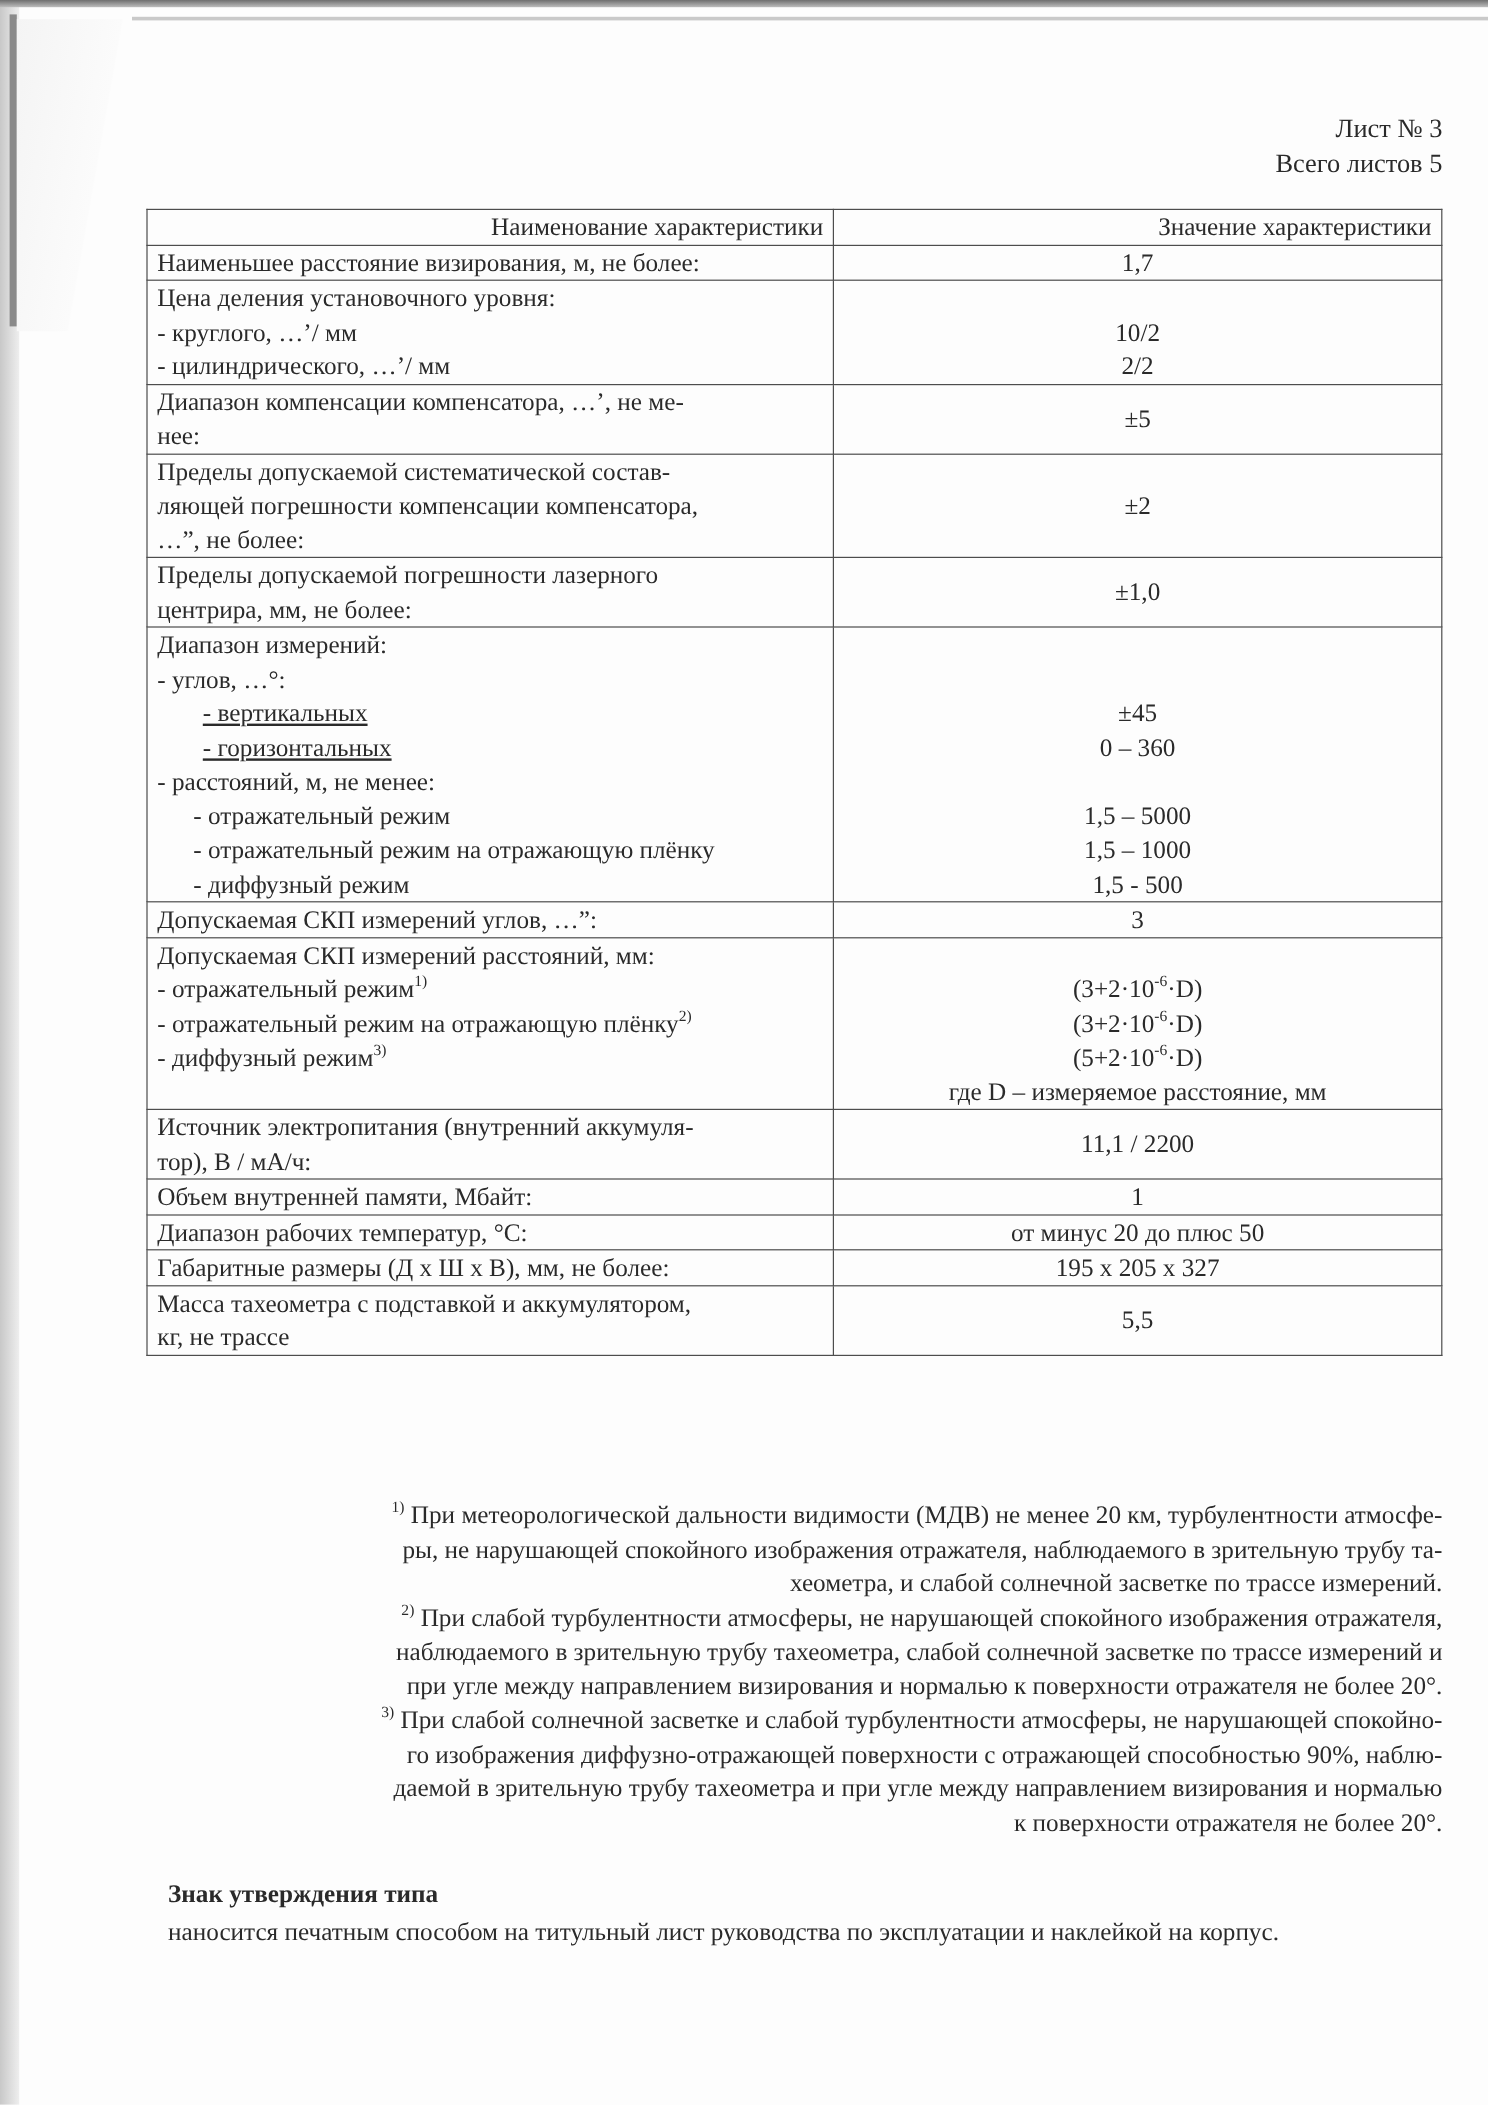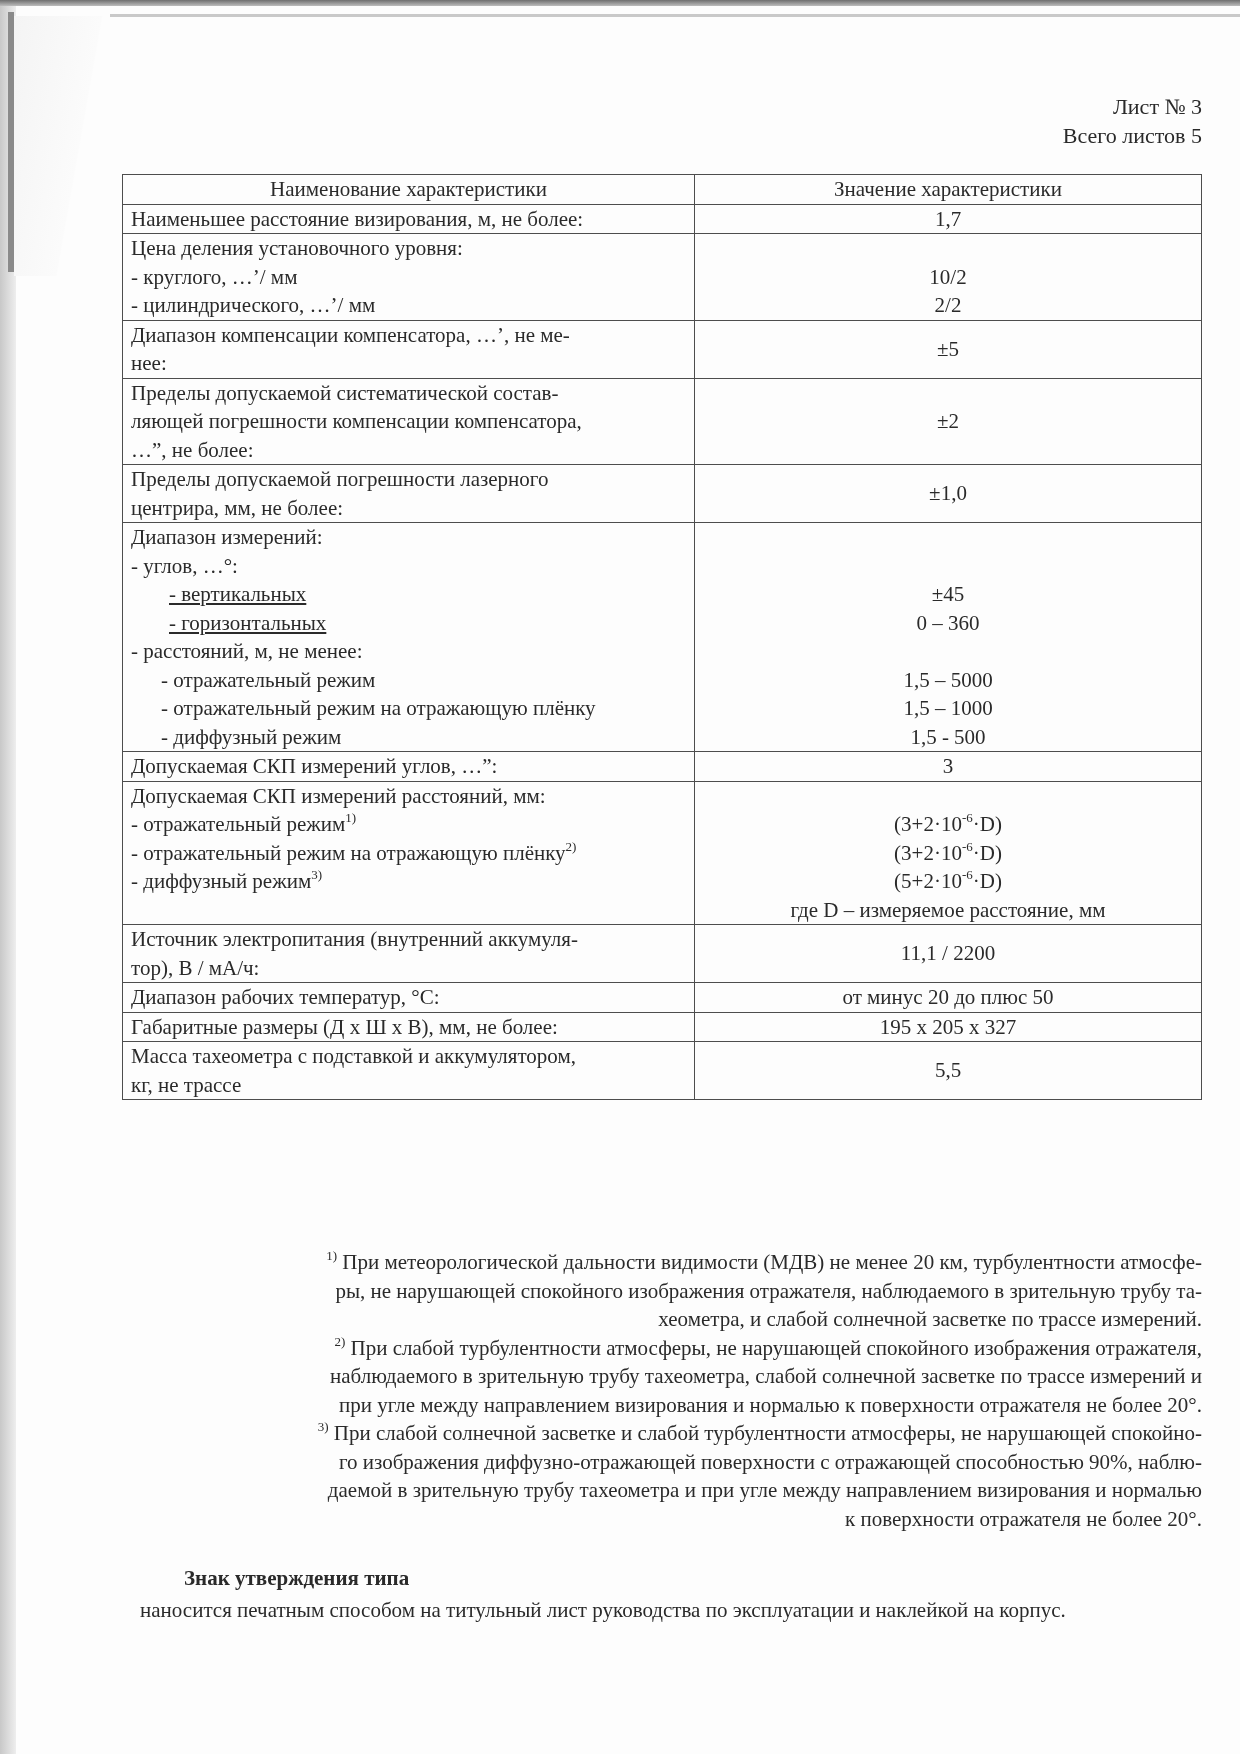--- a/index.html
+++ b/index.html
@@ -20,7 +20,7 @@
     border-collapse: collapse; font-size: 21px; line-height: 28.5px;
   }
   table.spec th, table.spec td { border: 1.5px solid #4d4d4d; padding: 0 8px; vertical-align: top; }
-  table.spec th { font-weight: normal; text-align: center; }
+  table.spec th { font-weight: normal; text-align: right; }
   table.spec td.name { width: 555px; text-align: left; }
   table.spec td.val { text-align: center; vertical-align: middle; }
   .ind1 { padding-left: 38px; display: block; text-decoration: underline; }

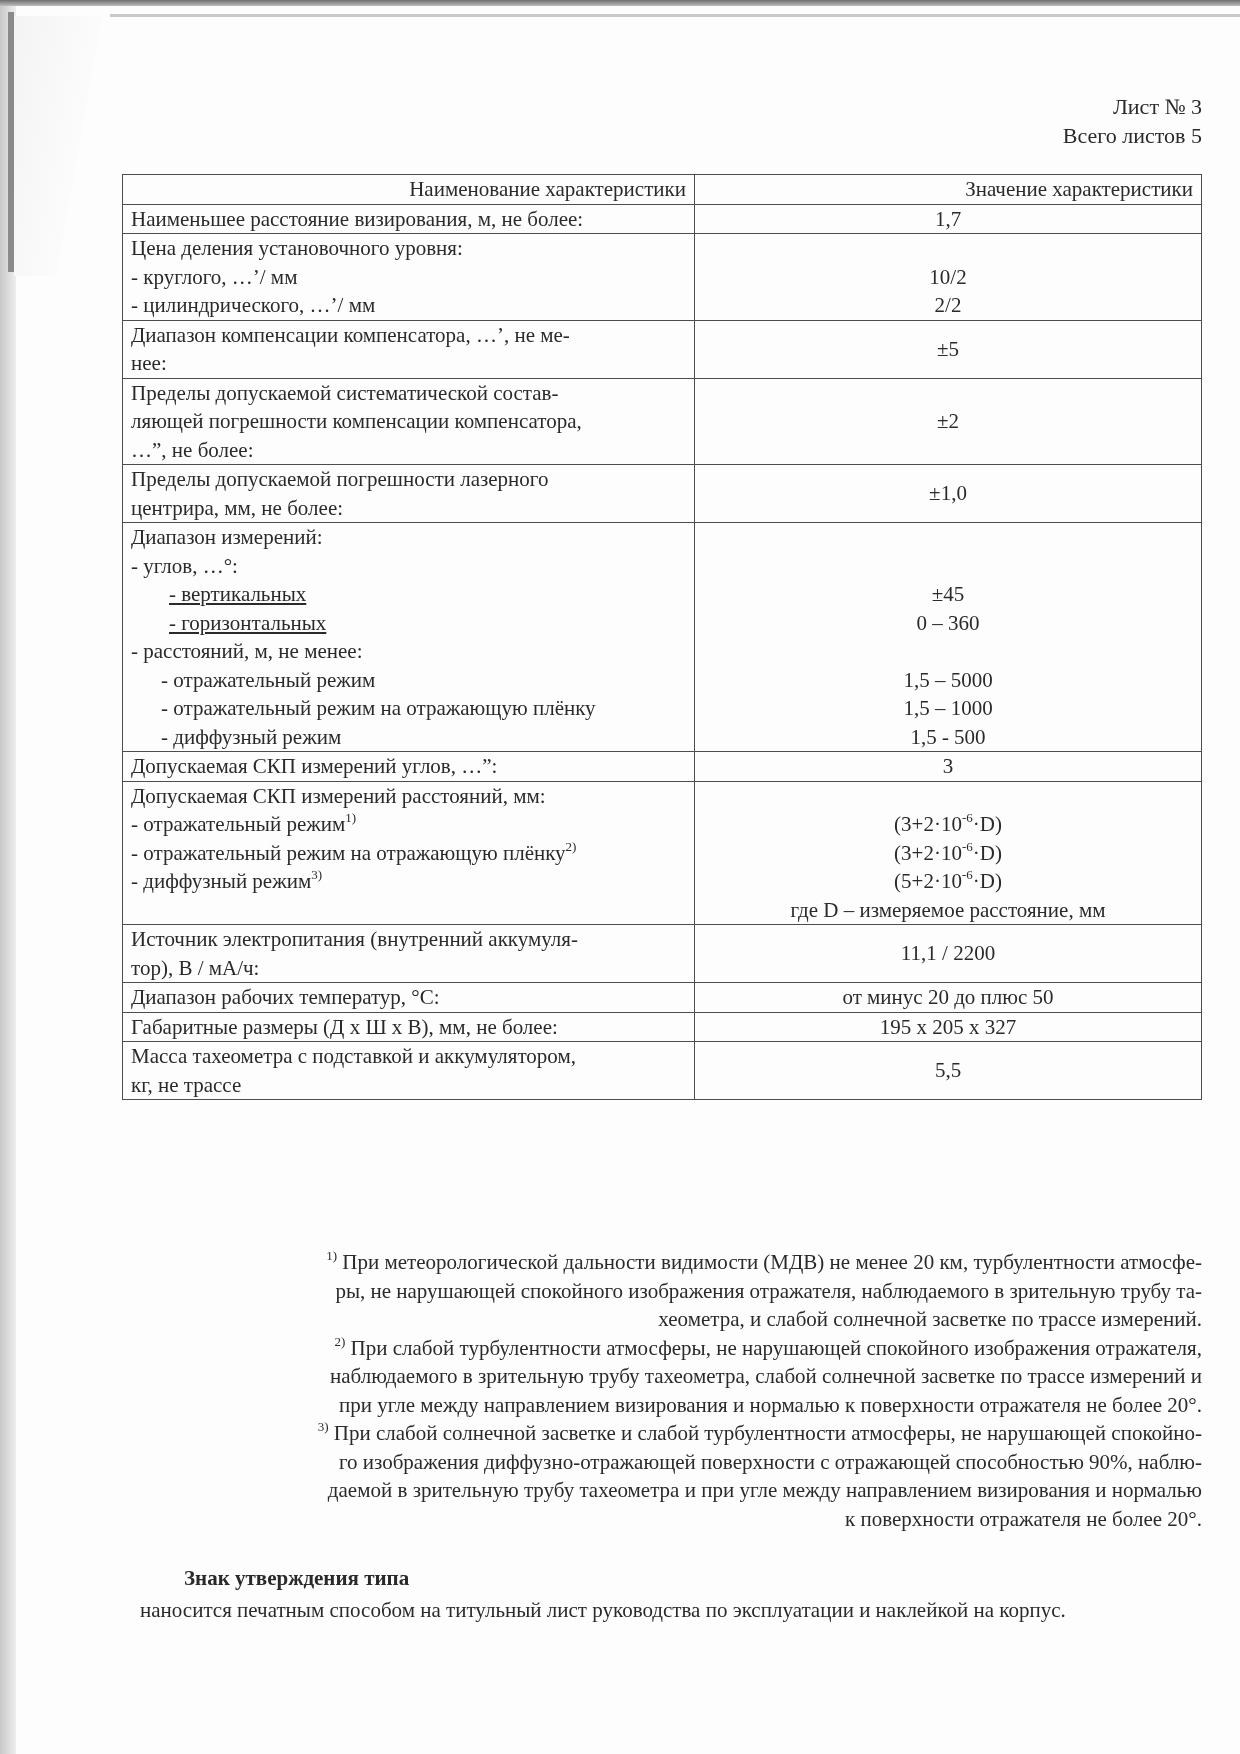--- a/index.html
+++ b/index.html
@@ -170,6 +170,14 @@
       </td>
     </tr>
 
+    <tr>
+      <td class="name">
+        <span class="line">Объем внутренней памяти, Мбайт:</span>
+      </td>
+      <td class="val">
+        <span class="line">1</span>
+      </td>
+    </tr>
 
     <tr>
       <td class="name">

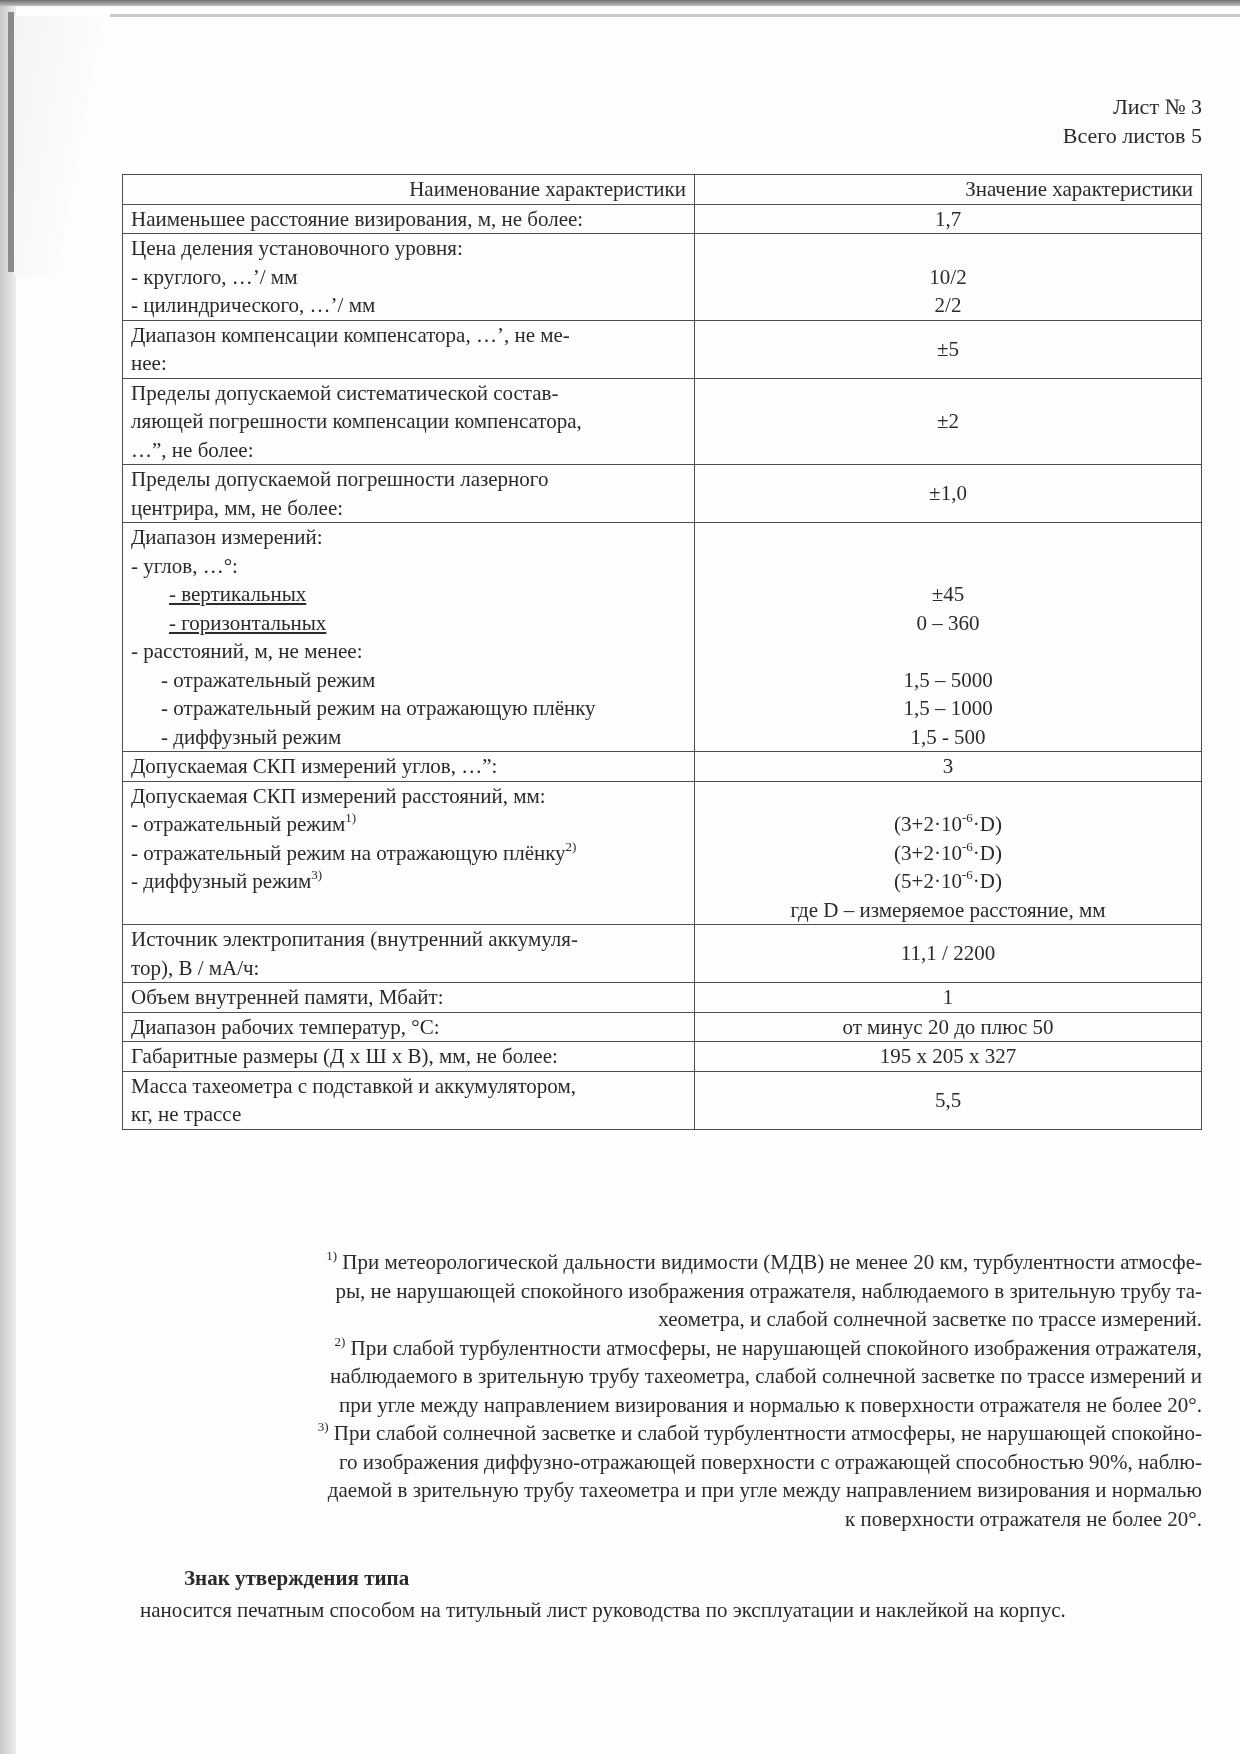--- a/index.html
+++ b/index.html
@@ -31,7 +31,7 @@
 
   .notes { position: absolute; left: 140px; top: 1248px; width: 1062px; font-size: 21px; line-height: 28.5px; }
   .notes p { margin: 0; text-align: right; }
-  .stamp-title { position: absolute; left: 140px; top: 1566px; font-size: 21px; font-weight: bold; margin-left: 44px; }
+  .stamp-title { position: absolute; left: 140px; top: 1566px; font-size: 21px; font-weight: bold; }
   .stamp-text { position: absolute; left: 140px; top: 1594px; width: 1062px; font-size: 21px; line-height: 32px; text-align: justify; }
 </style>
 </head>

